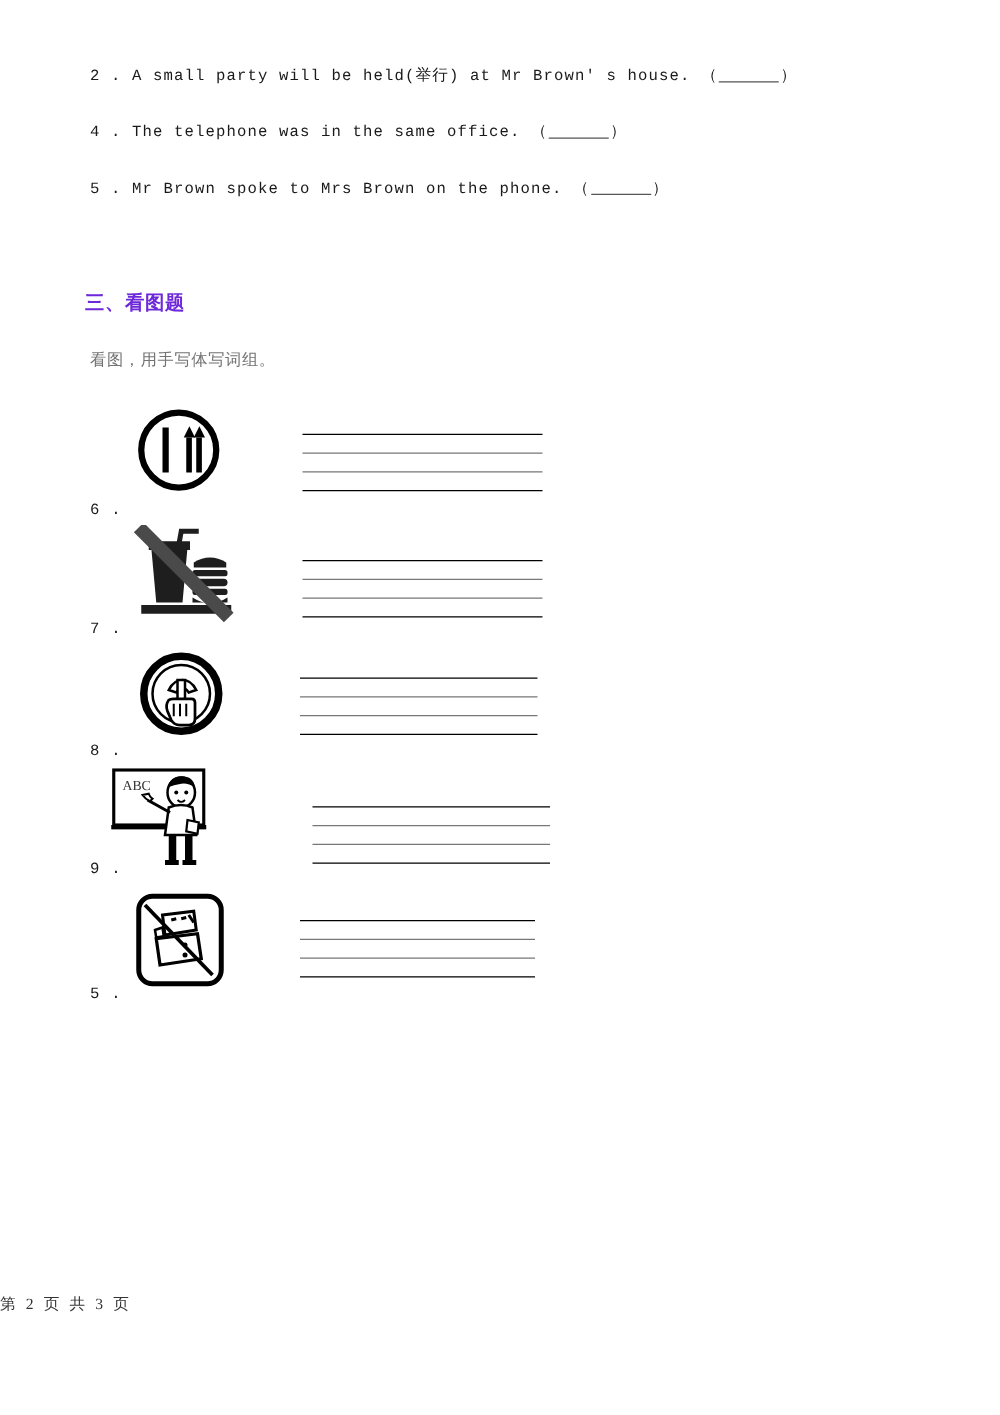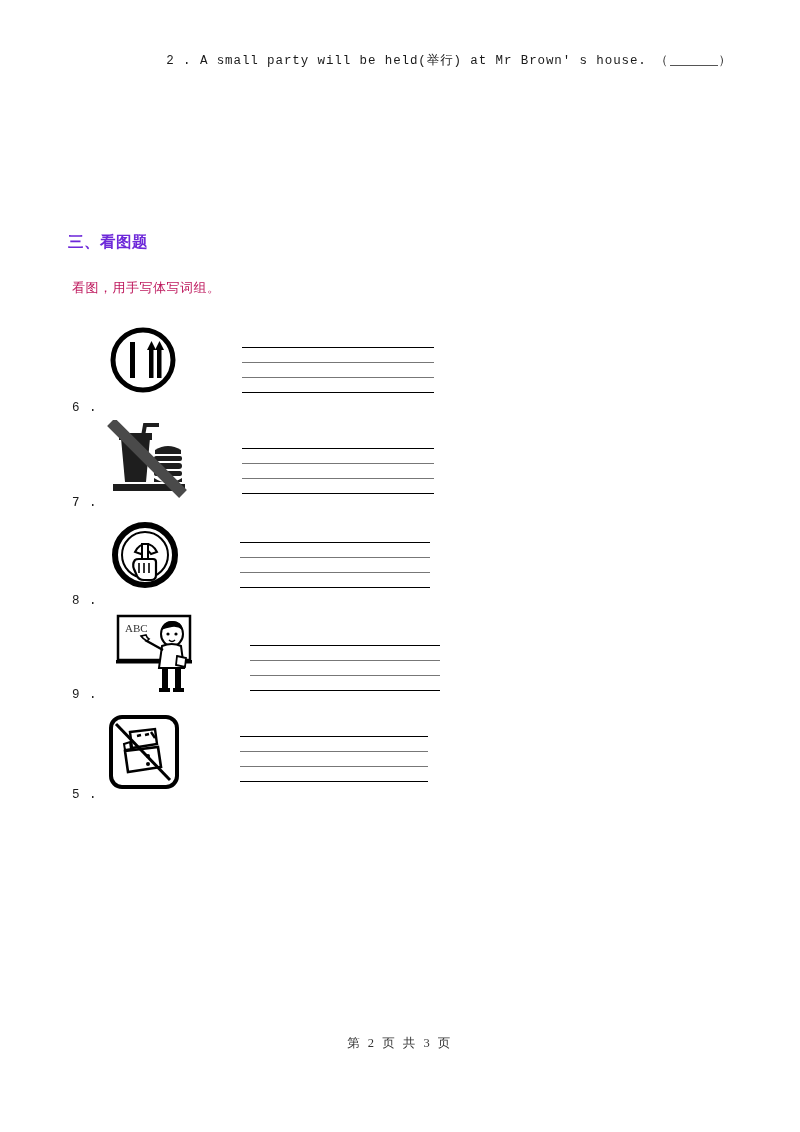--- a/index.html
+++ b/index.html
@@ -23,7 +23,6 @@
     left: 72px;
     top: 48px;
     width: 660px;
-    text-align: right;
   }
   .tf-row {
     height: 45px;

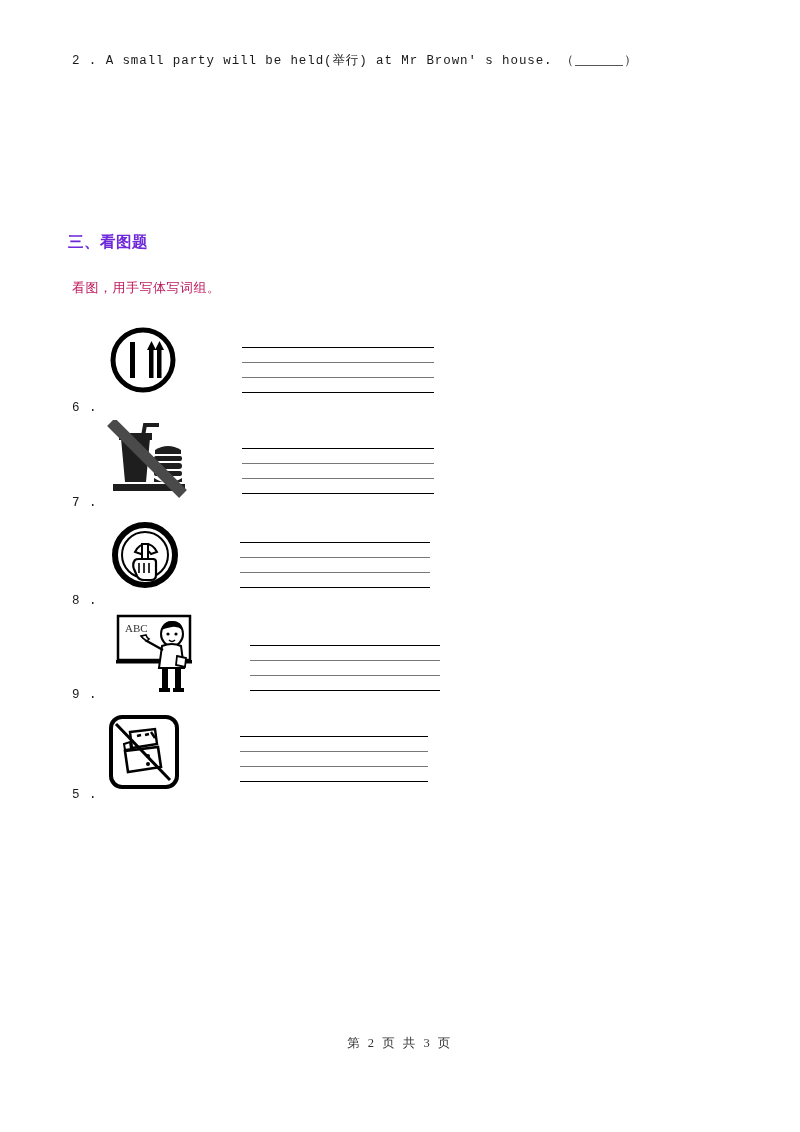--- a/index.html
+++ b/index.html
@@ -141,6 +141,11 @@
   </div>
 
 
+  <div class="tf-row">
+    <span class="tf-num">4 .</span>
+    <span class="tf-text">The telephone was in the same office.</span>
+    <span class="tf-paren">（</span><span class="tf-blank"></span><span class="tf-paren">）</span>
+  </div>
 
 
 </div>

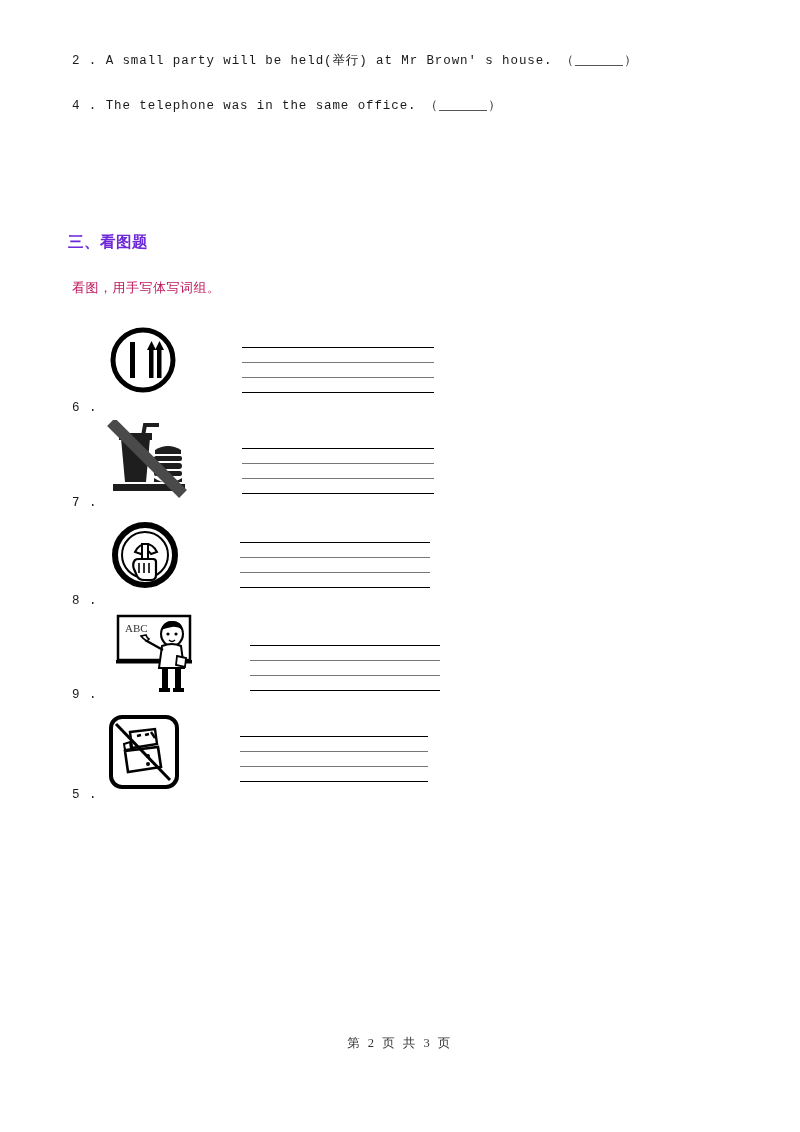--- a/index.html
+++ b/index.html
@@ -147,6 +147,11 @@
     <span class="tf-paren">（</span><span class="tf-blank"></span><span class="tf-paren">）</span>
   </div>
 
+  <div class="tf-row">
+    <span class="tf-num">5 .</span>
+    <span class="tf-text">Mr Brown spoke to Mrs Brown on the phone.</span>
+    <span class="tf-paren">（</span><span class="tf-blank"></span><span class="tf-paren">）</span>
+  </div>
 
 </div>
 

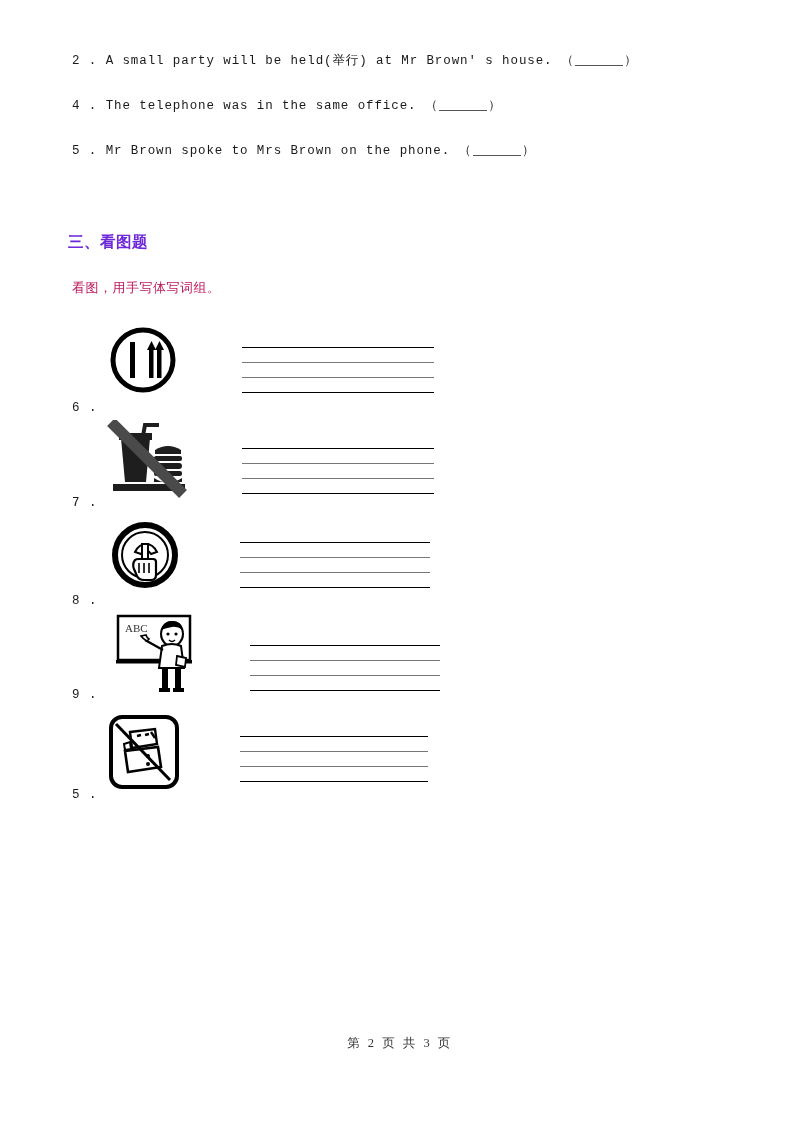--- a/index.html
+++ b/index.html
@@ -68,7 +68,7 @@
     font-family: "Liberation Serif", "DejaVu Serif", serif;
     font-size: 13px;
     letter-spacing: 0.5px;
-    color: #be185d;
+    color: #737373;
   }
 
   

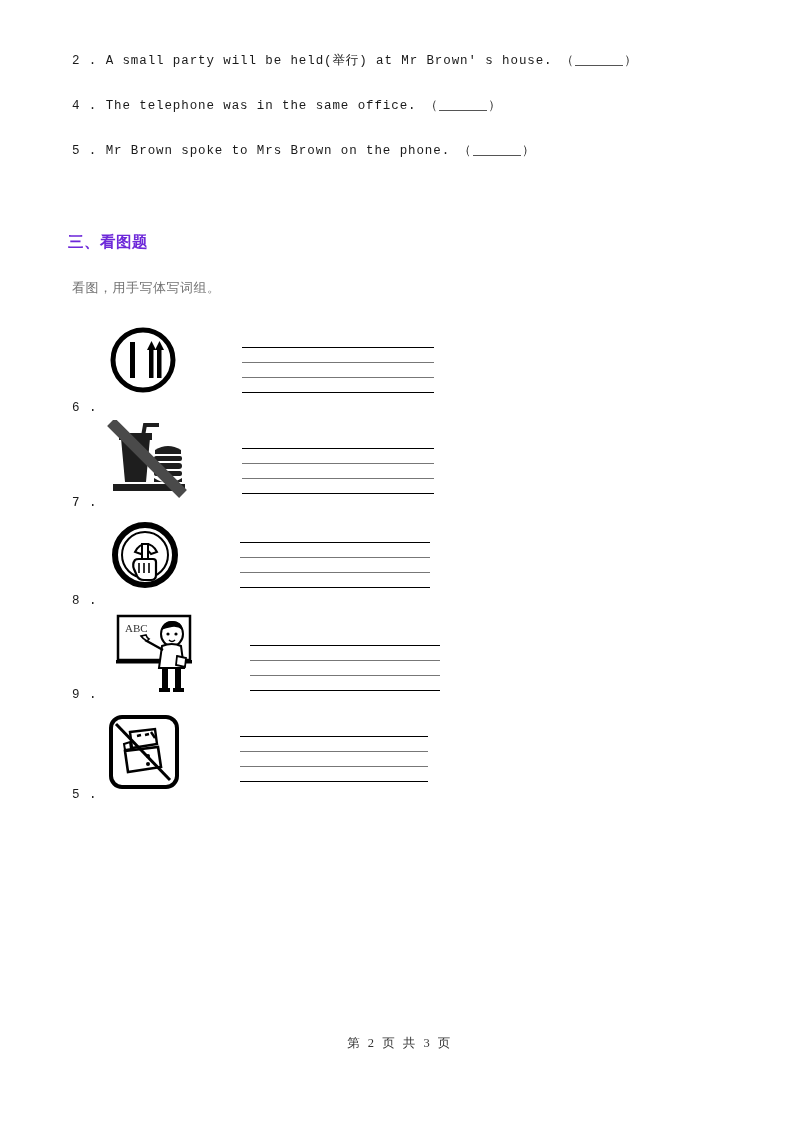--- a/index.html
+++ b/index.html
@@ -230,7 +230,7 @@
 
 <div class="pic-item" style="top:612px;">
   <span class="pic-num">9 .</span>
-  <div class="pic-art" style="left:55px; top:0px; width:90px; height:82px;text-align:right;">
+  <div class="pic-art" style="left:28px; top:0px; width:90px; height:82px;text-align:right;">
     <svg viewBox="0 0 90 82" width="90" height="82" aria-hidden="true">
 
       <rect x="3" y="4" width="72" height="44" fill="#fff" stroke="#000" stroke-width="2.5"></rect>

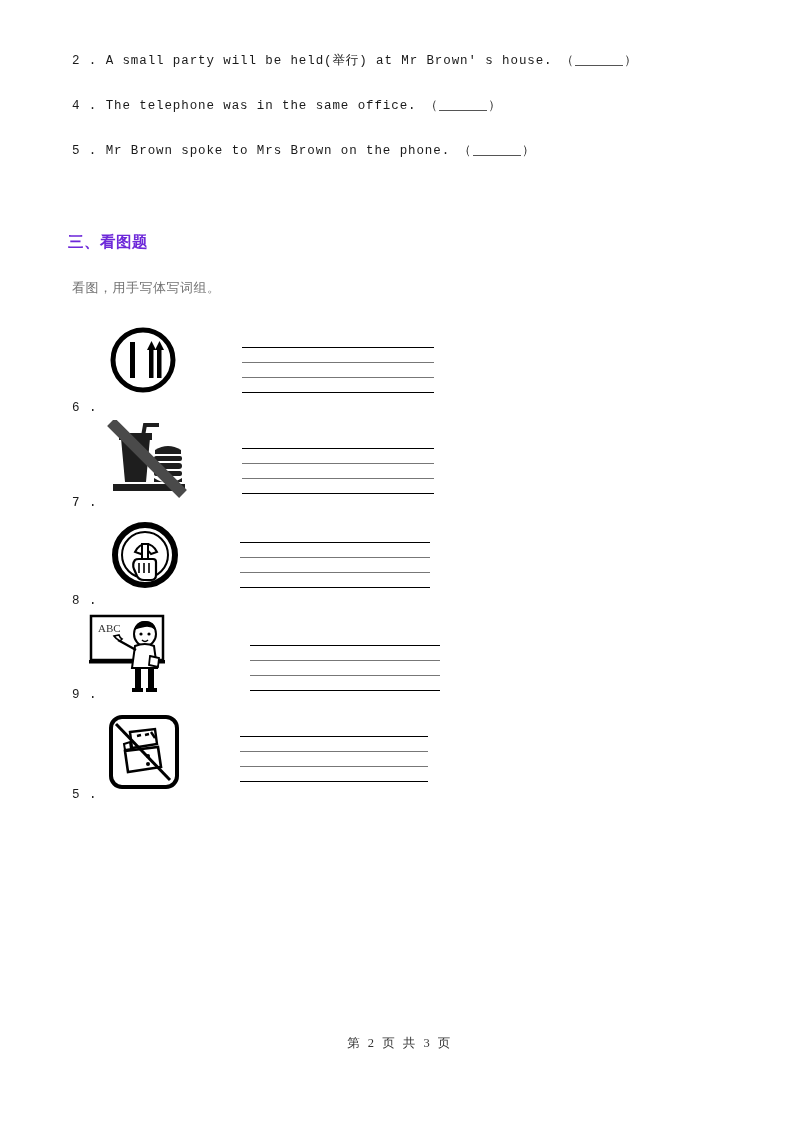--- a/index.html
+++ b/index.html
@@ -122,7 +122,7 @@
     left: 0;
     right: 0;
     top: 1035px;
-    text-align: center;
+    text-align: left;
     font-family: "Liberation Serif", "DejaVu Serif", serif;
     font-size: 12.5px;
     letter-spacing: 2.5px;

